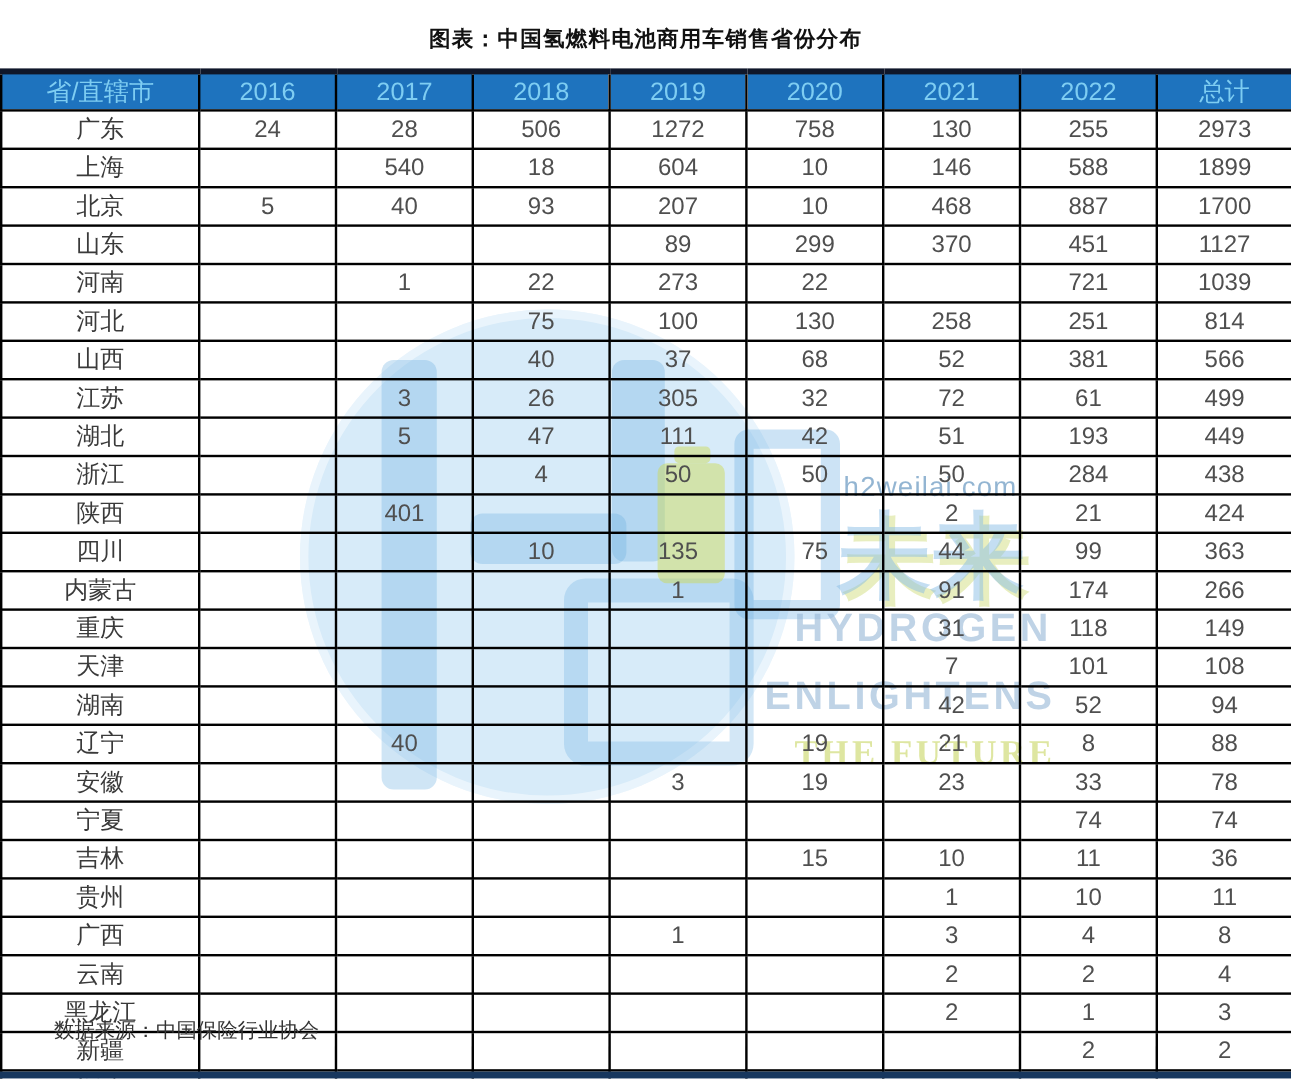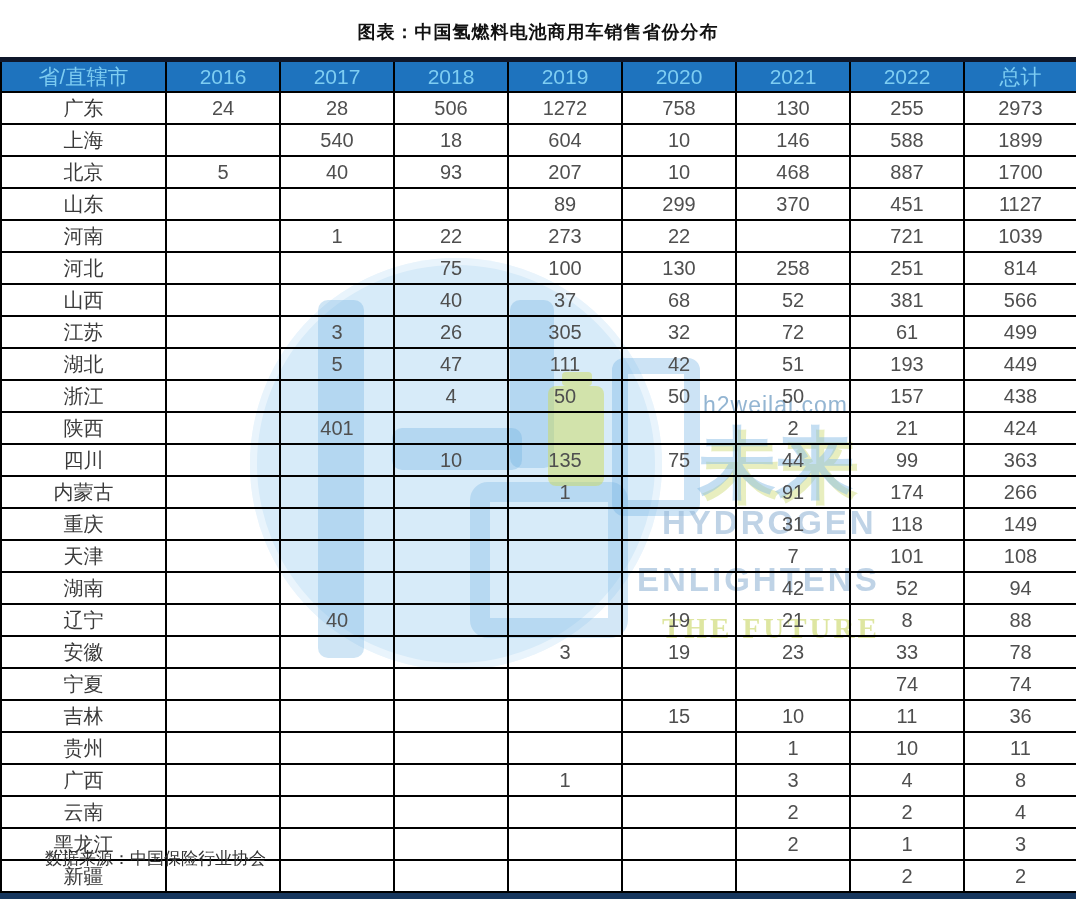--- a/index.html
+++ b/index.html
@@ -259,7 +259,7 @@
           <td>50</td>
           <td>50</td>
           <td>50</td>
-          <td>157</td>
+          <td>284</td>
           <td>438</td>
         </tr>
         <tr>

